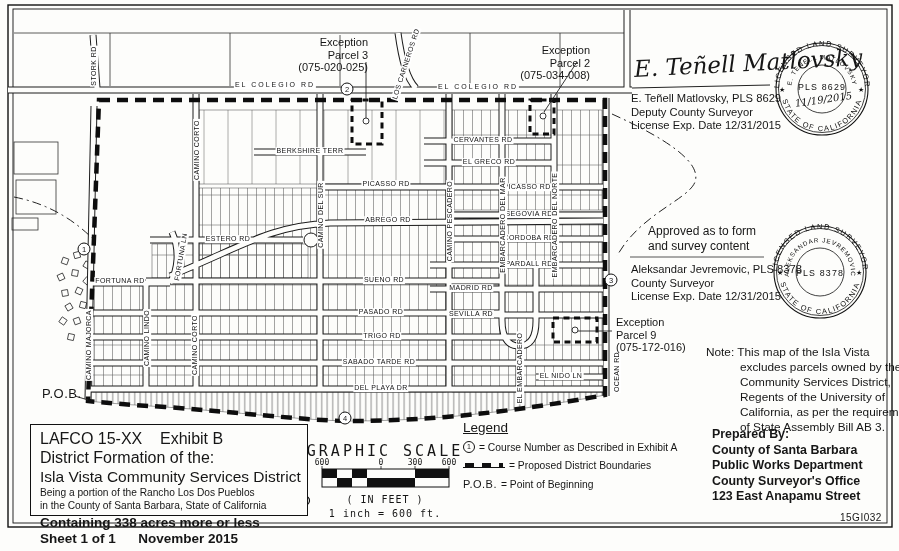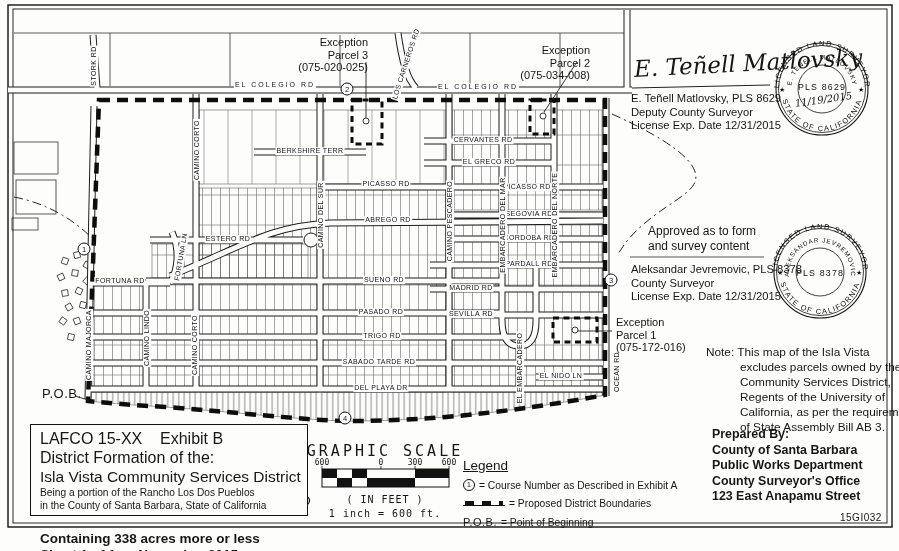--- a/index.html
+++ b/index.html
@@ -300,7 +300,7 @@
   </div>
   <div class="exc" style="left:616px;top:316px">
     <div>Exception</div>
-    <div>Parcel 1</div>
+    <div>Parcel 9</div>
     <div>(075-172-016)</div>
   </div>
 

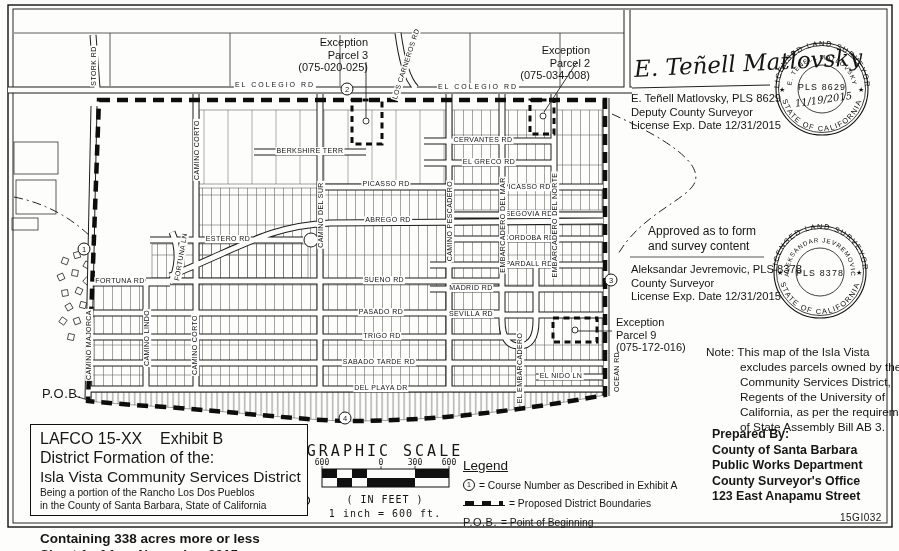--- a/index.html
+++ b/index.html
@@ -33,7 +33,7 @@
   .gs-ratio{position:absolute;left:385px;top:508px;transform:translateX(-50%);
     font:10px "DejaVu Sans Mono",monospace;letter-spacing:1px;white-space:nowrap;z-index:3;}
   
-  .legend{position:absolute;left:463px;top:458px;z-index:3;}
+  .legend{position:absolute;left:463px;top:420px;z-index:3;}
   .legend-title{font-size:13.5px;text-decoration:underline;margin-bottom:6px;}
   .legend-row{display:flex;align-items:center;margin-bottom:7px;font-size:10.3px;white-space:nowrap;}
   .lg-circ{width:10px;height:10px;border:1px solid #111;border-radius:50%;

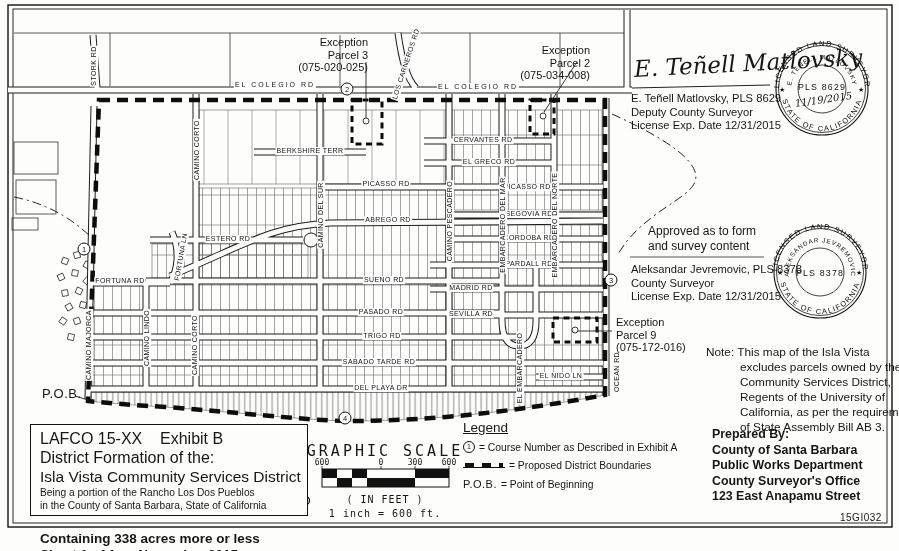--- a/index.html
+++ b/index.html
@@ -22,7 +22,7 @@
   .tb1{font-size:16px;line-height:19px;white-space:pre;}
   .tb-sub{font-size:10.2px;line-height:11.5px;margin-top:1px;}
   .tb-bold{font-size:13.5px;line-height:16px;font-weight:bold;white-space:pre;}
-  .tb-bold.first{margin-top:20px;}
+  .tb-bold.first{margin-top:4px;}
   
   .gs-title{position:absolute;left:385px;top:442px;transform:translateX(-50%);
     font:15px "DejaVu Sans Mono",monospace;letter-spacing:3px;white-space:nowrap;z-index:3;}

